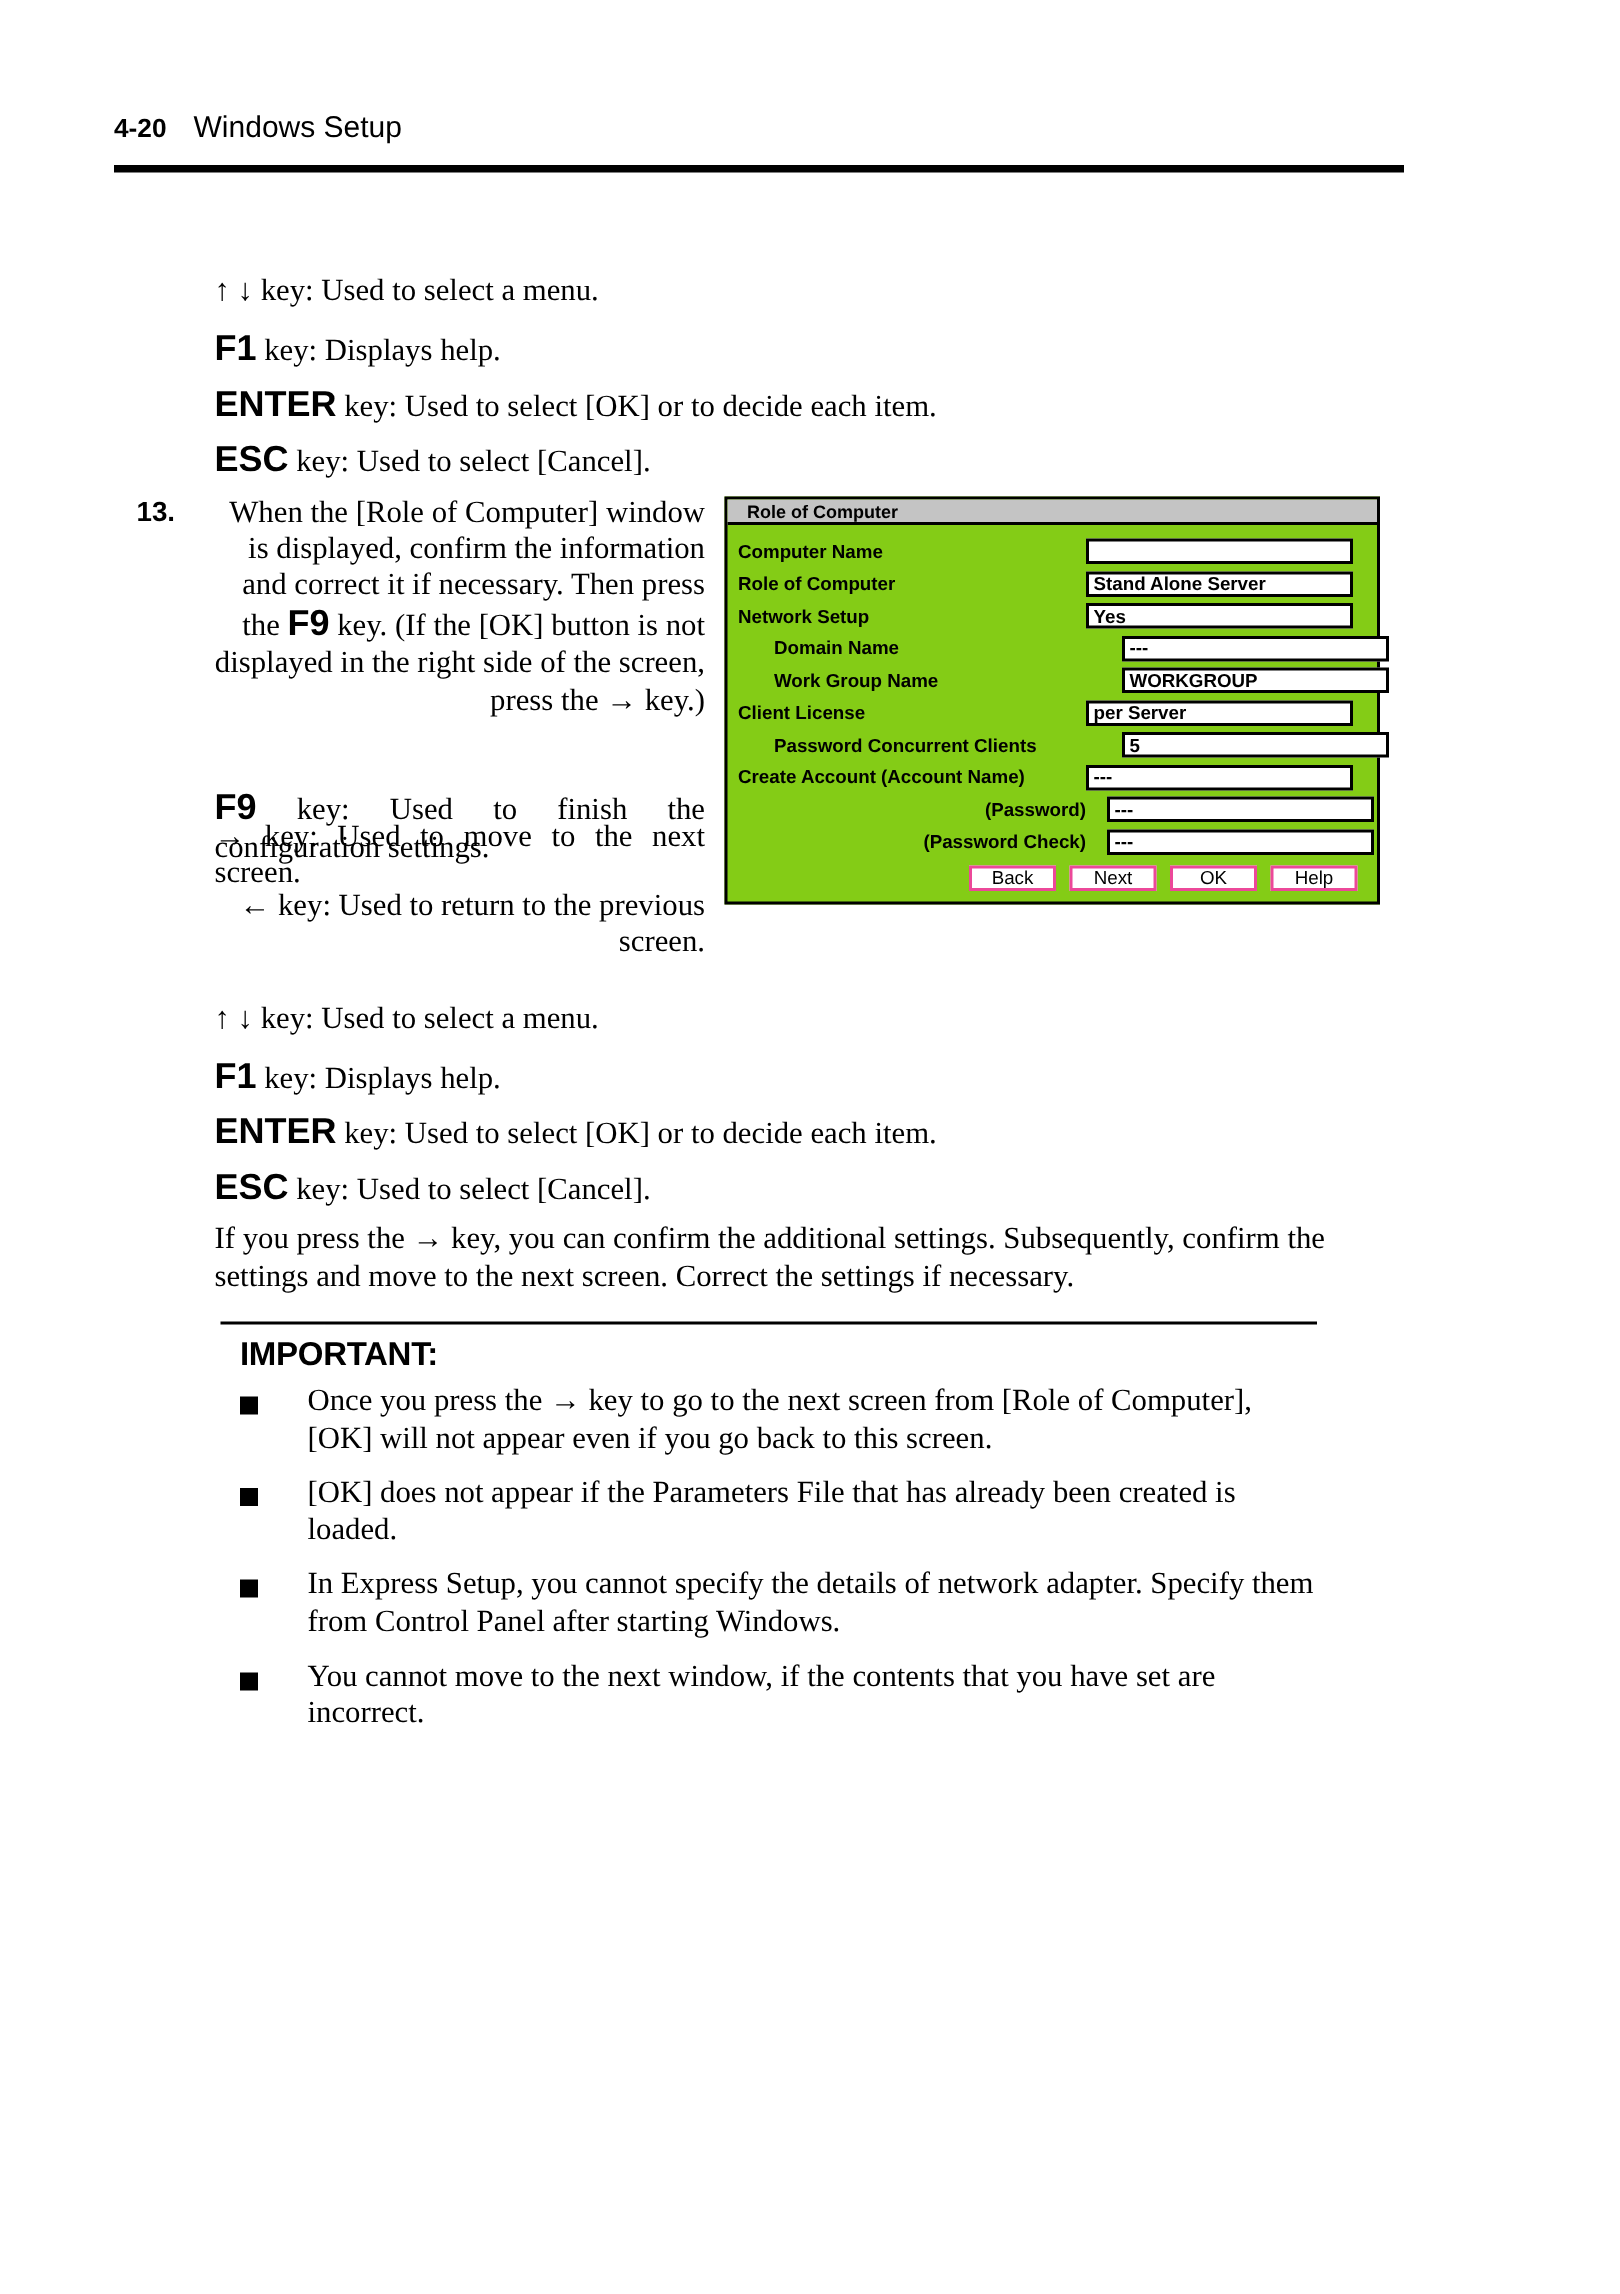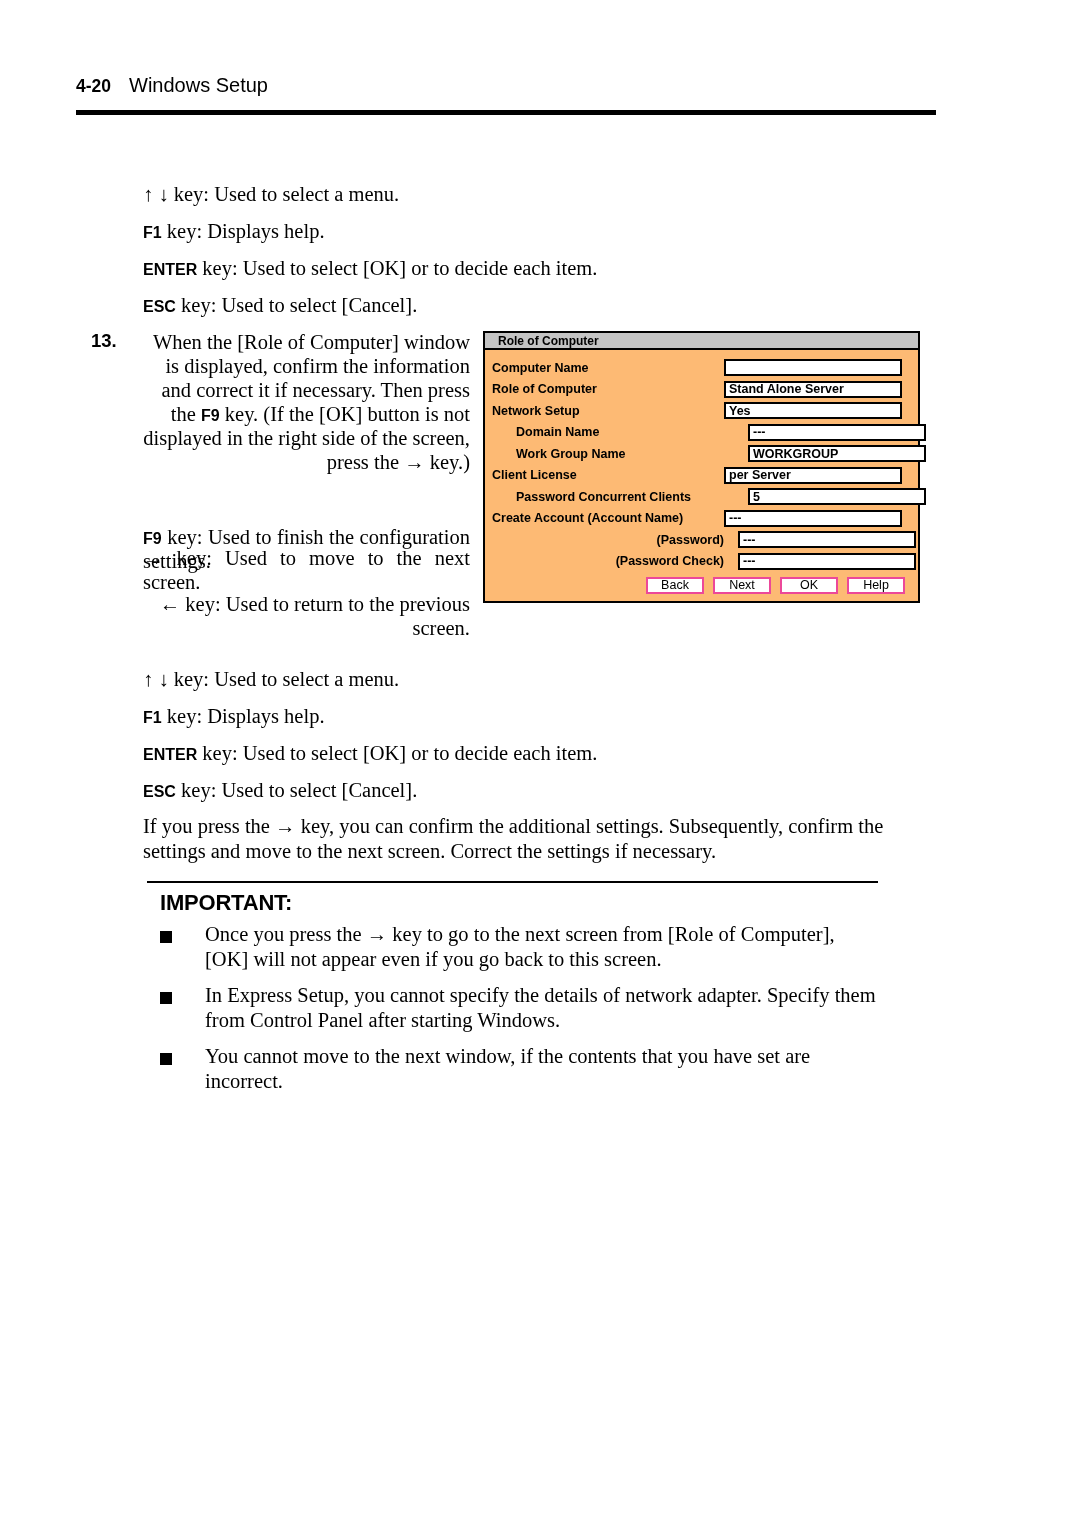--- a/index.html
+++ b/index.html
@@ -62,7 +62,7 @@
   .keyname {
     font-family: "Liberation Sans", "DejaVu Sans", sans-serif;
     font-weight: bold;
-    font-size: 16px;
+    font-size: 24px;
   }
   .arrowkey {
     font-family: "Liberation Serif", "DejaVu Serif", serif;

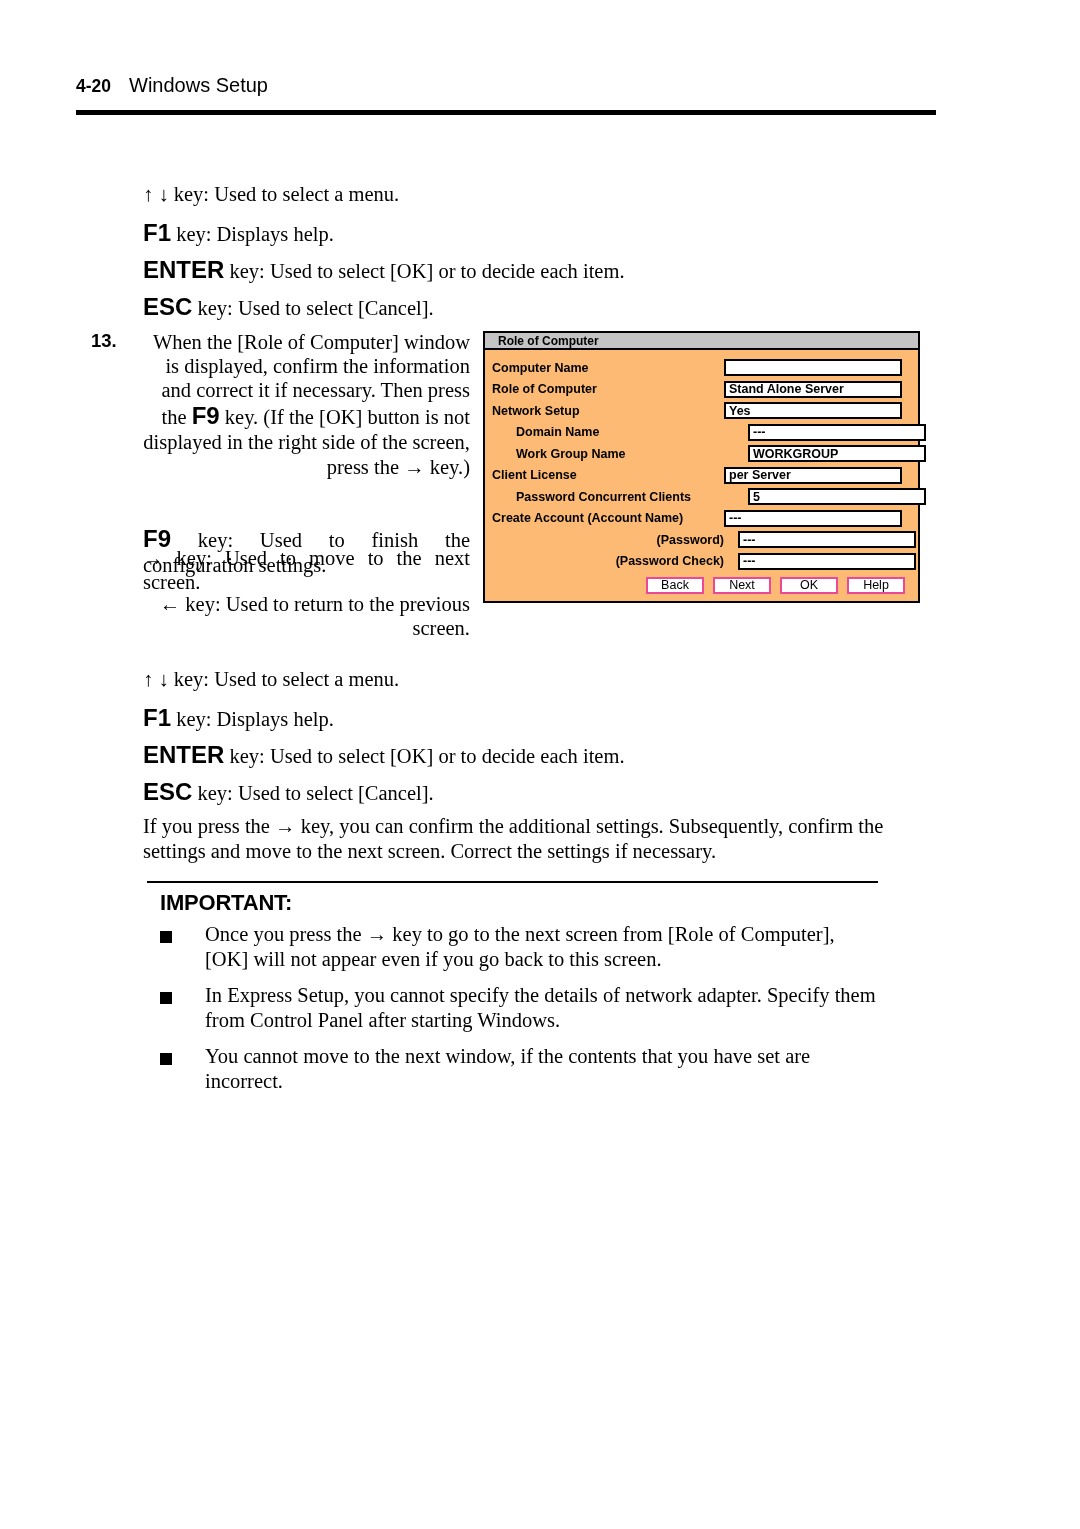--- a/index.html
+++ b/index.html
@@ -156,7 +156,7 @@
     width: 437px;
     box-sizing: border-box;
     border: 2px solid #000000;
-    background: #fdba74;
+    background: #84cc16;
     font-family: "Liberation Sans", "DejaVu Sans", sans-serif;
   }
   .dialog-titlebar {

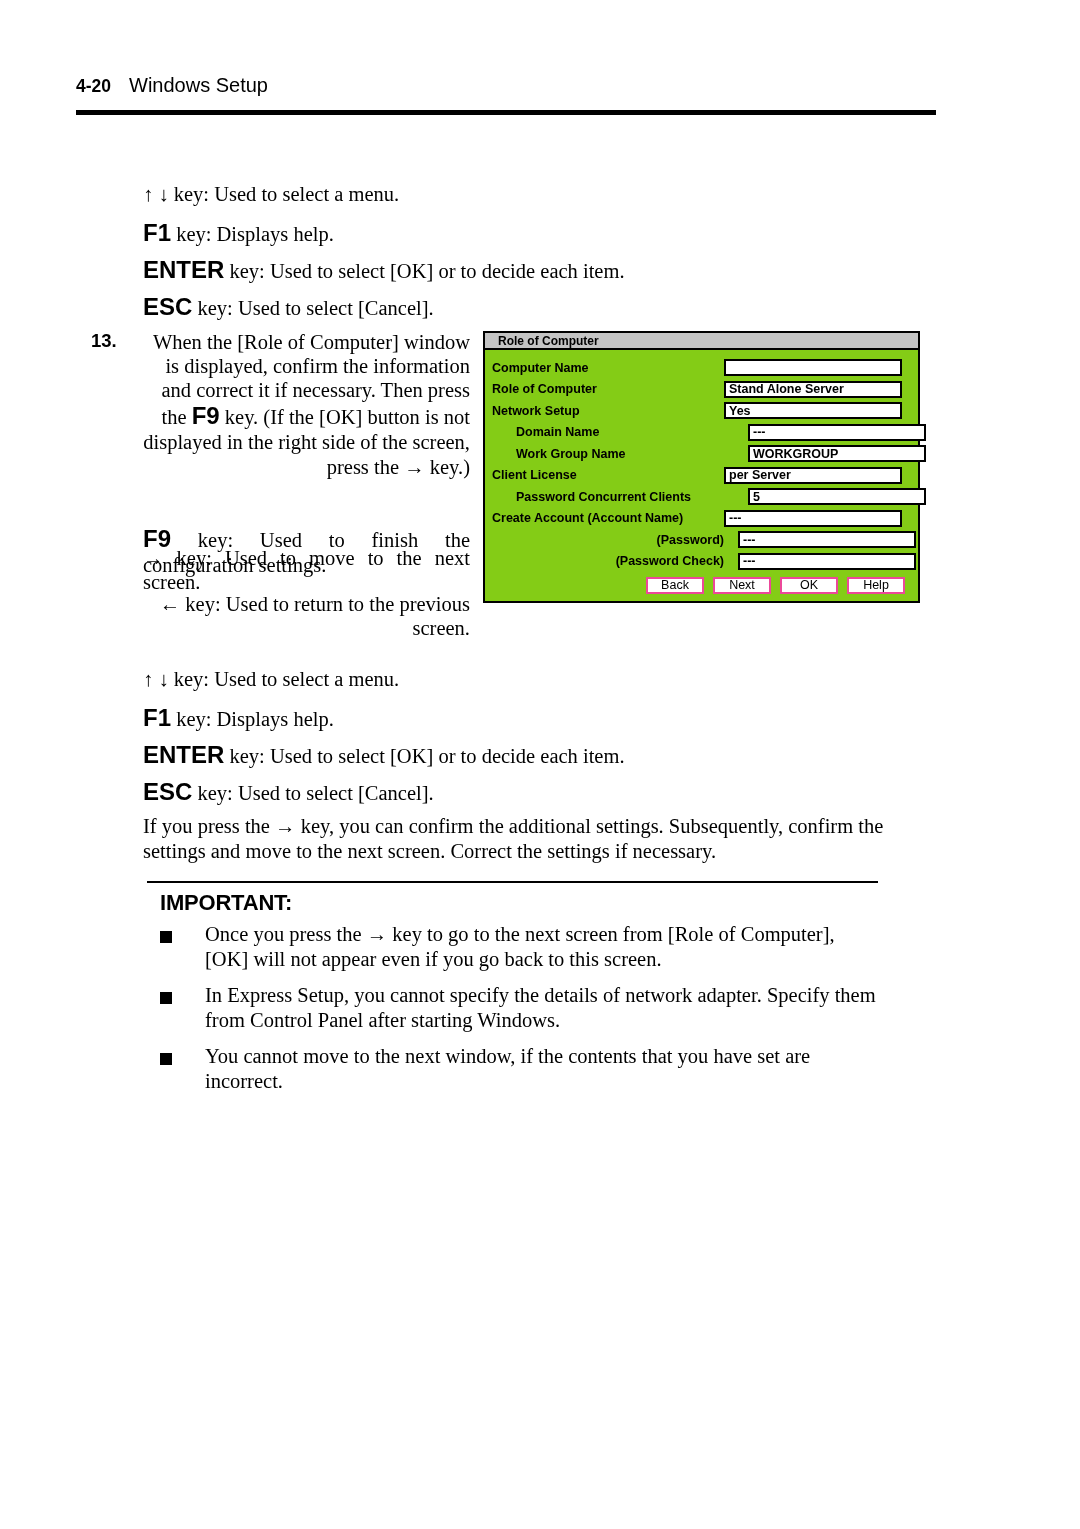--- a/index.html
+++ b/index.html
@@ -299,6 +299,10 @@
     </div>
     <div class="bullet-row">
       <span class="bullet-sq"></span>
+      <span class="bullet-text">[OK] does not appear if the Parameters File that has already been created is loaded.</span>
+    </div>
+    <div class="bullet-row">
+      <span class="bullet-sq"></span>
       <span class="bullet-text">In Express Setup, you cannot specify the details of network adapter. Specify them from Control Panel after starting Windows.</span>
     </div>
     <div class="bullet-row">

